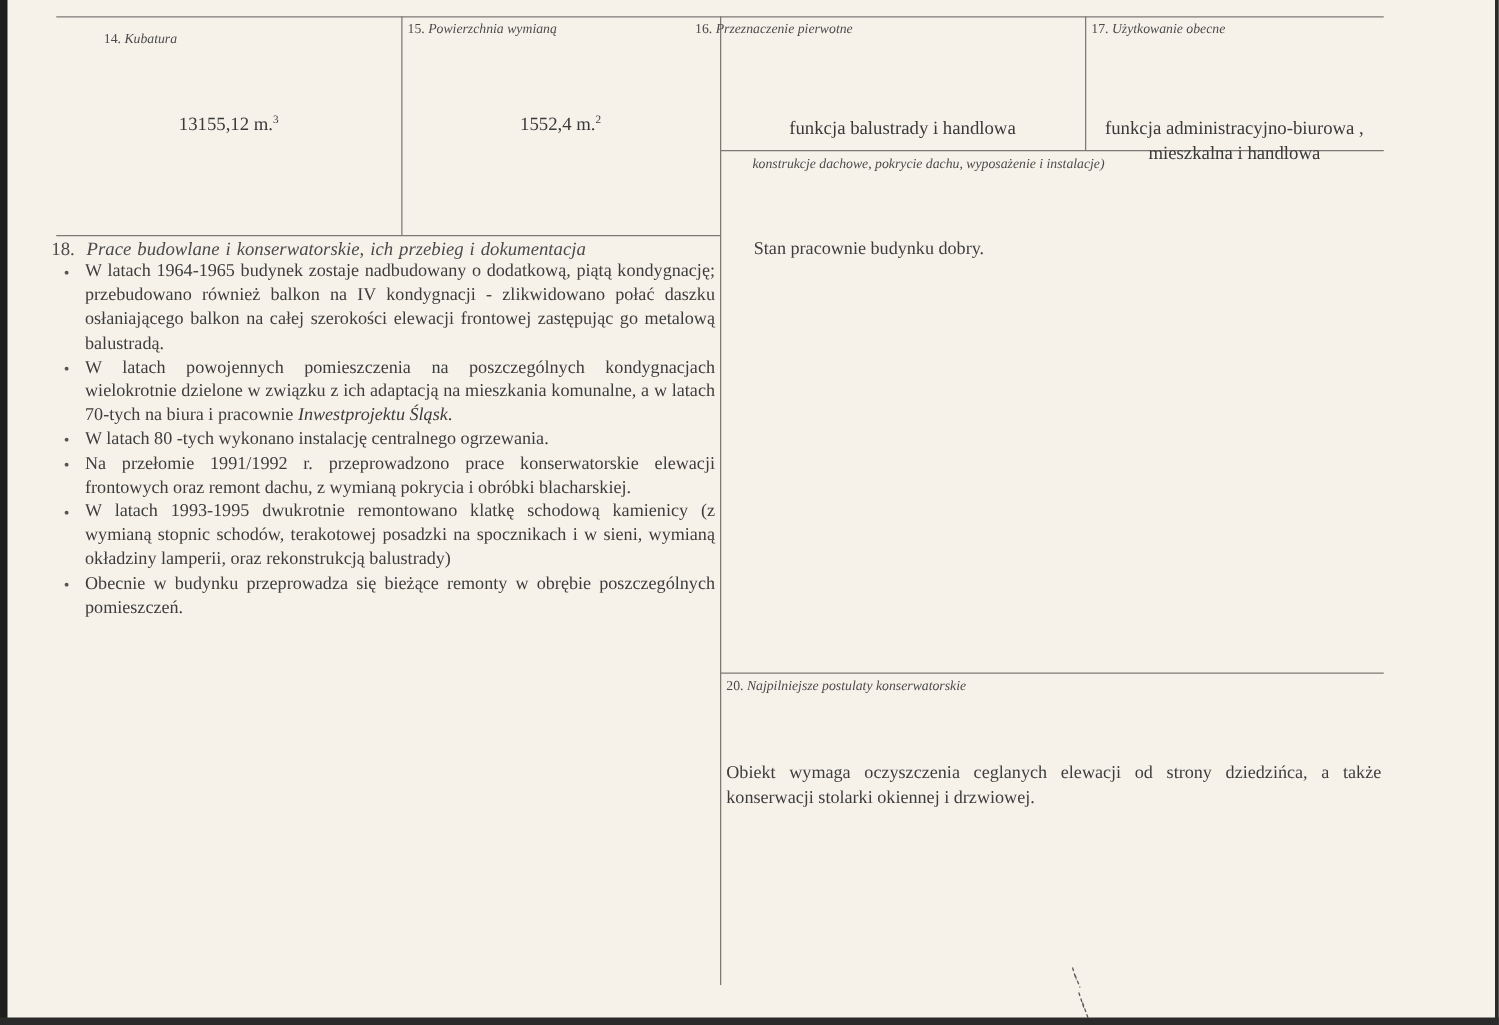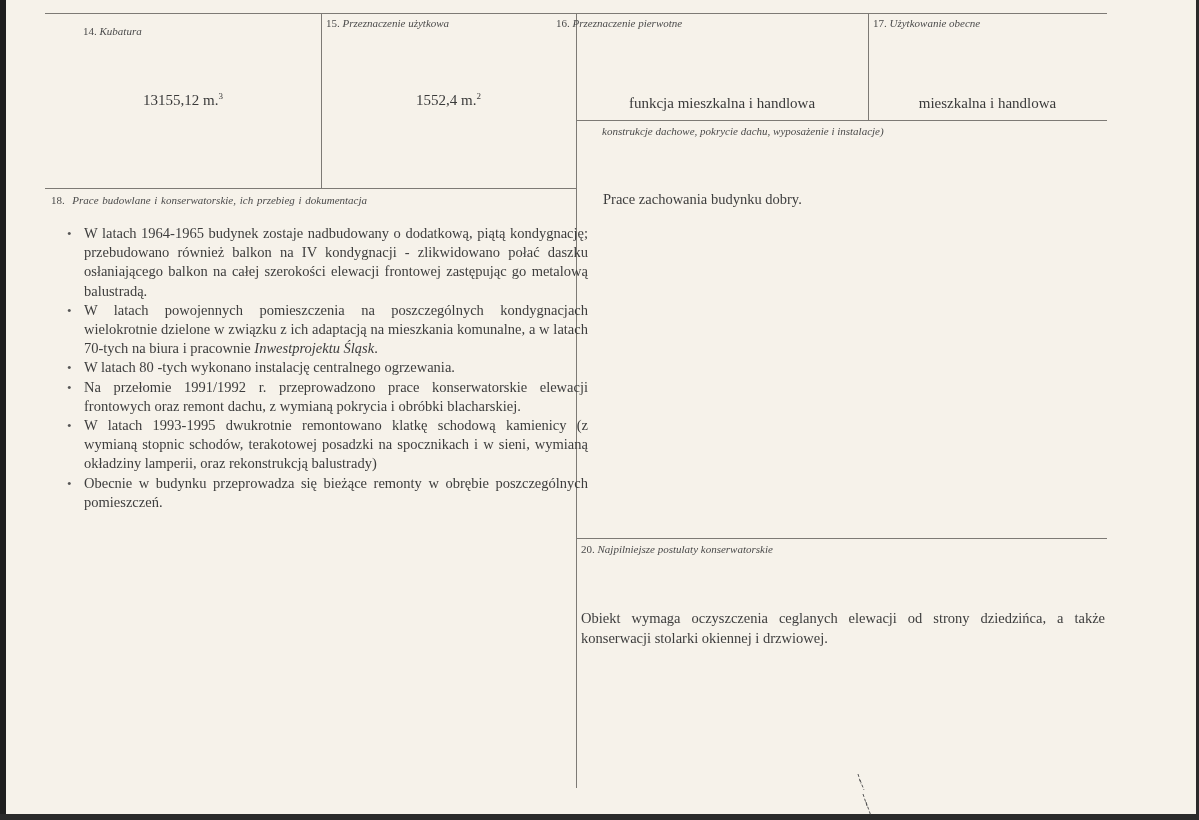--- a/index.html
+++ b/index.html
@@ -69,7 +69,7 @@
 
 <div class="label" style="left:326px; top:16px;">
   <span class="num">15.</span>
-  <span class="title">Przeznaczenie użytkowa</span>
+  <span class="title">Powierzchnia wymianą</span>
 </div>
 <div class="value" style="left:321px; top:62px; width:255px;">
   <span>1552,4 m.</span><sup>2</sup>

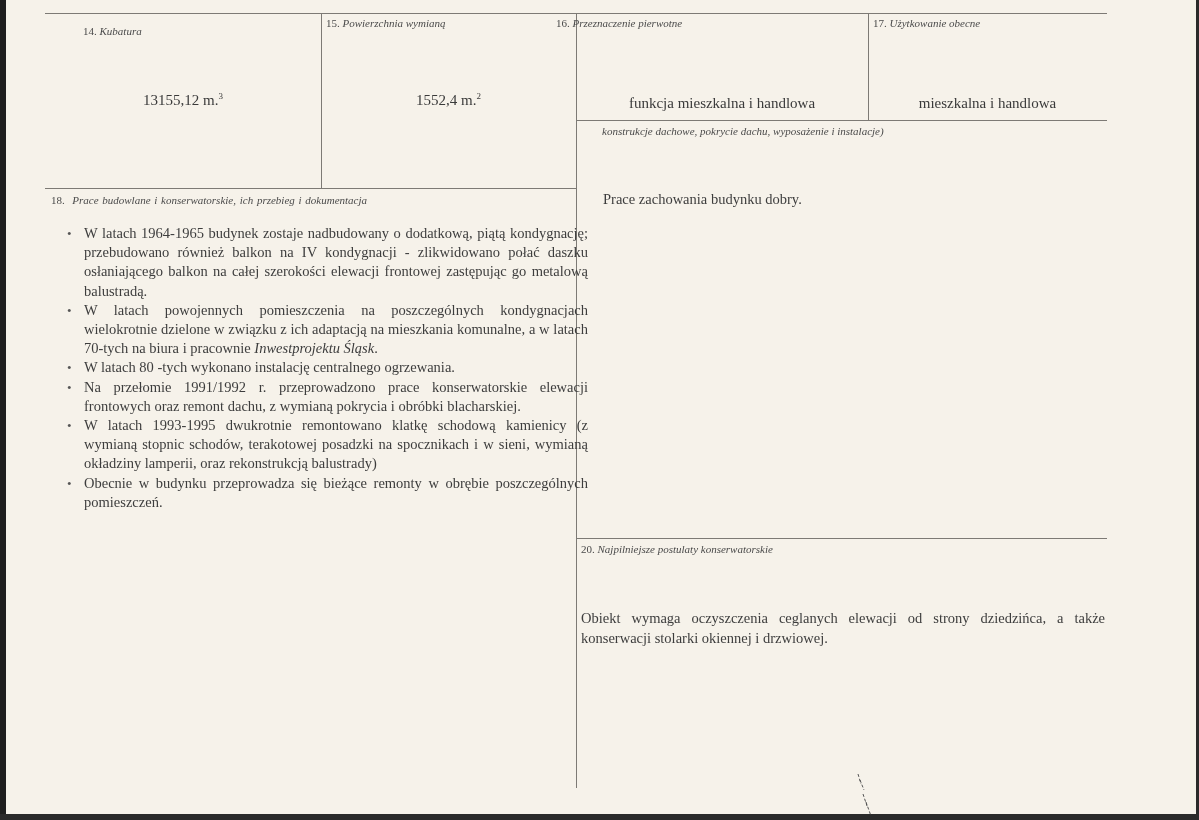--- a/index.html
+++ b/index.html
@@ -79,7 +79,7 @@
   <span class="num">16.</span>
   <span class="title">Przeznaczenie pierwotne</span>
 </div>
-<div class="value" style="left:576px; top:65px; width:292px;">funkcja mieszkalna i handlowa</div>
+<div class="value" style="left:576px; top:65px; width:292px;">funkcja balustrady i handlowa</div>
 
 <div class="label" style="left:873px; top:16px;">
   <span class="num">17.</span>

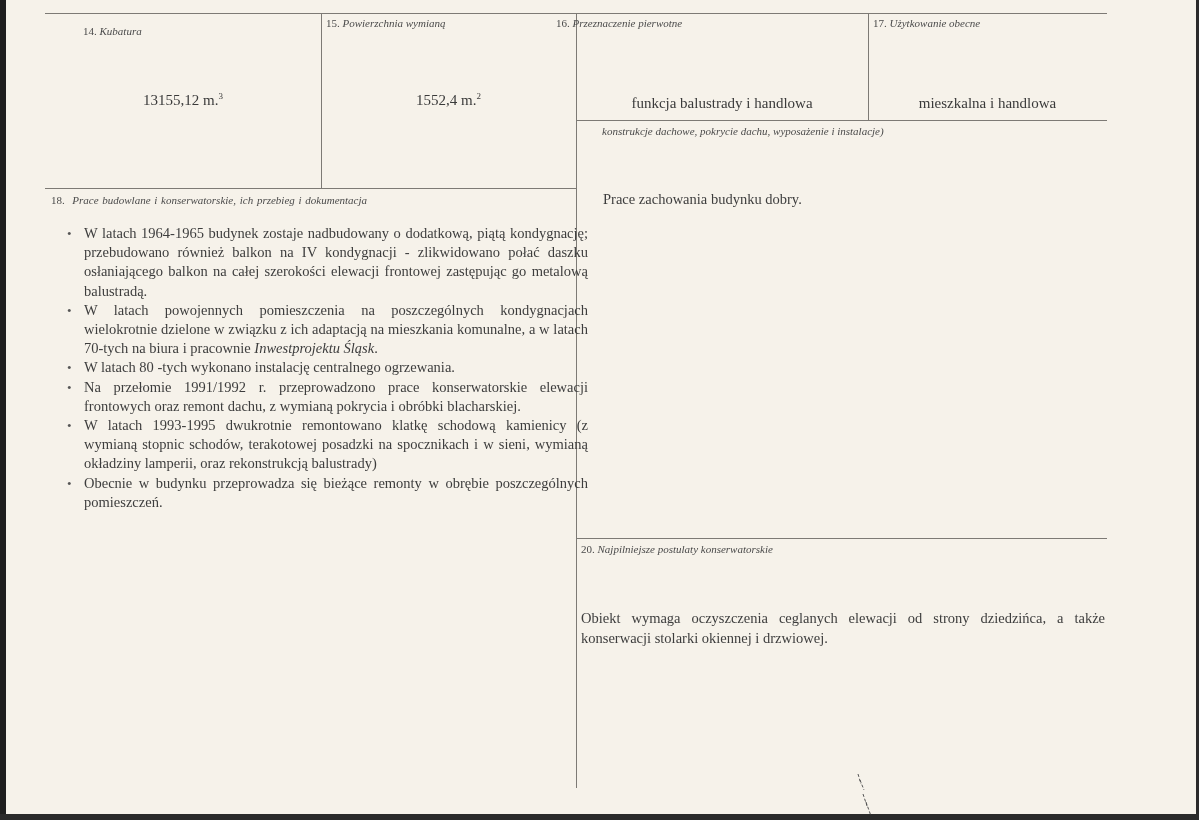--- a/index.html
+++ b/index.html
@@ -86,6 +86,7 @@
   <span class="title">Użytkowanie obecne</span>
 </div>
 <div class="value" style="left:868px; top:65px; width:239px;">
+  <div>funkcja administracyjno-biurowa ,</div>
   <div>mieszkalna i handlowa</div>
 </div>
 

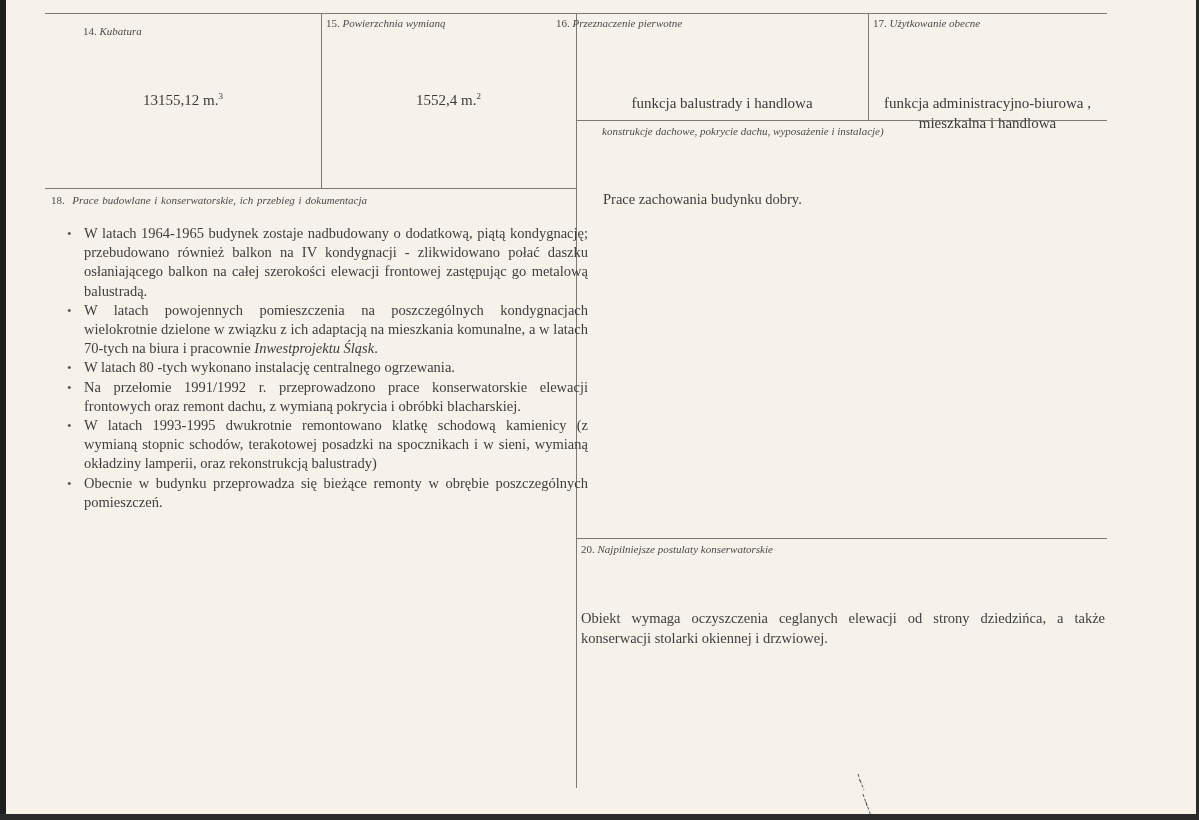--- a/index.html
+++ b/index.html
@@ -90,7 +90,7 @@
   <div>mieszkalna i handlowa</div>
 </div>
 
-<div class="label" style="left:51px; top:193px; font-size:11px; word-spacing:1px;">
+<div class="label" style="left:41px; top:193px; font-size:15px; word-spacing:1px;">
   <span class="num">18.</span>&nbsp;
   <span class="title">Prace budowlane i konserwatorskie, ich przebieg i dokumentacja</span>
 </div>

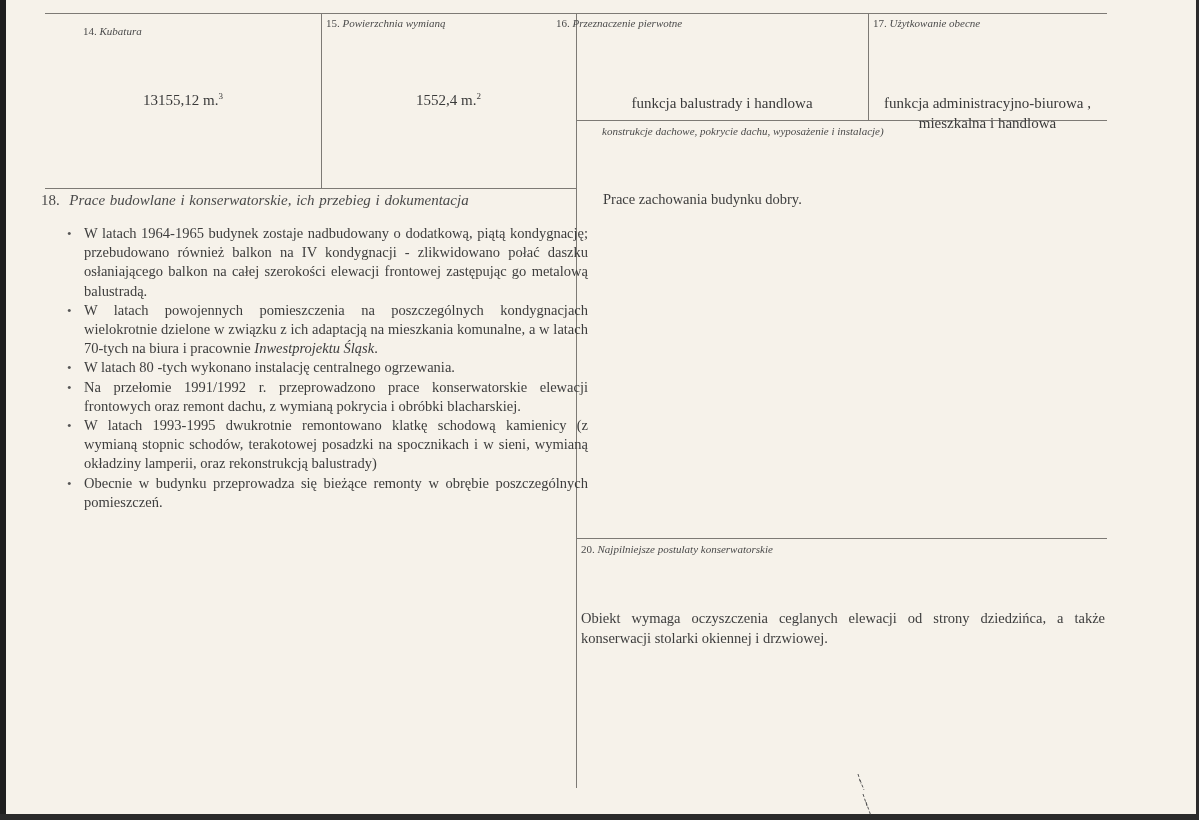--- a/index.html
+++ b/index.html
@@ -106,7 +106,7 @@
 <div class="label" style="left:581px; top:124px; line-height:15px;">
   <div style="padding-left:21px;"><span class="title">konstrukcje dachowe, pokrycie dachu, wyposażenie i instalacje)</span></div>
 </div>
-<div class="para" style="left:603px; top:190px; width:480px;">Prace zachowania budynku dobry.</div>
+<div class="para" style="left:603px; top:190px; width:480px;">Stan pracownie budynku dobry.</div>
 
 <div class="label" style="left:581px; top:542px;font-family:Liberation Serif, serif;">
   <span class="num">20.</span>

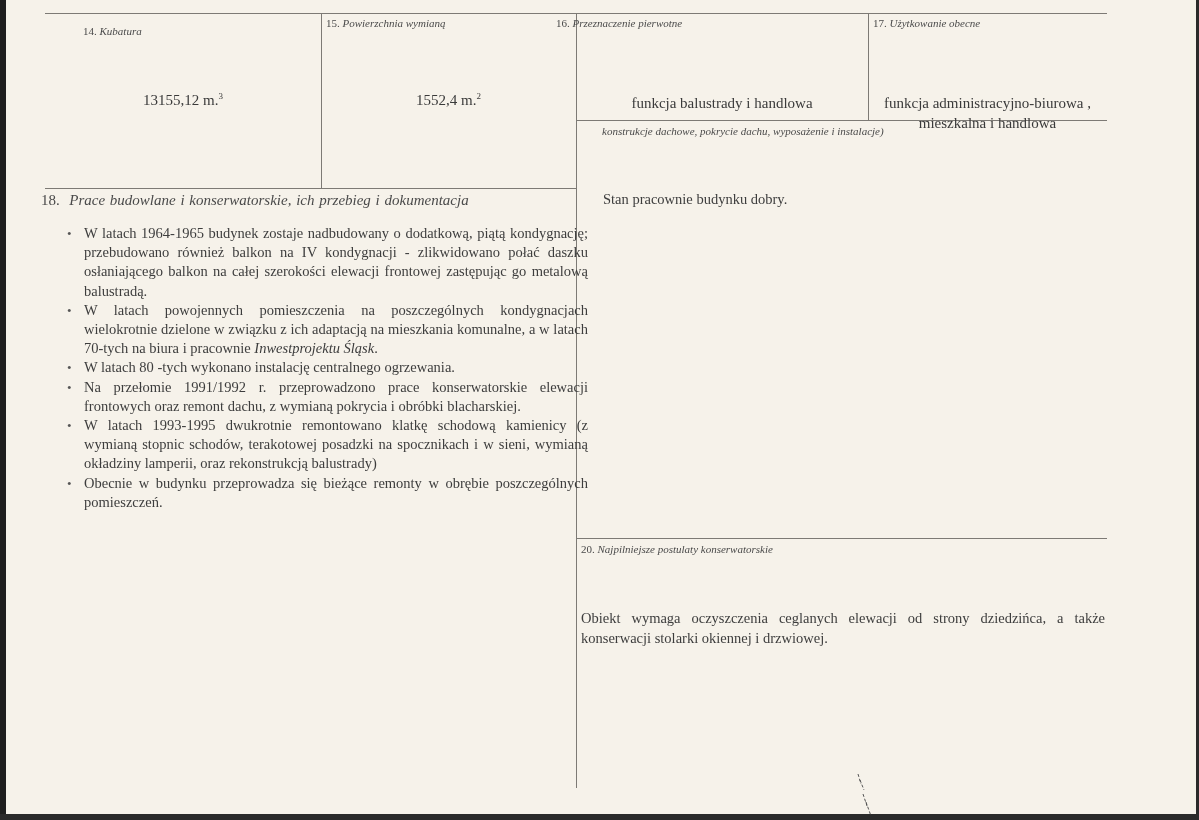--- a/index.html
+++ b/index.html
@@ -32,7 +32,7 @@
     position: absolute; font-size: 14.5px; line-height: 19.5px; text-align: justify; color: #3d3d3d;
   }
   ul.bullets {
-    position: absolute; margin: 16px; padding: 0; list-style: none;
+    position: absolute; margin: 0; padding: 0; list-style: none;
     font-size: 14.5px; line-height: 19.2px; color: #3d3d3d;
   }
   ul.bullets li {

